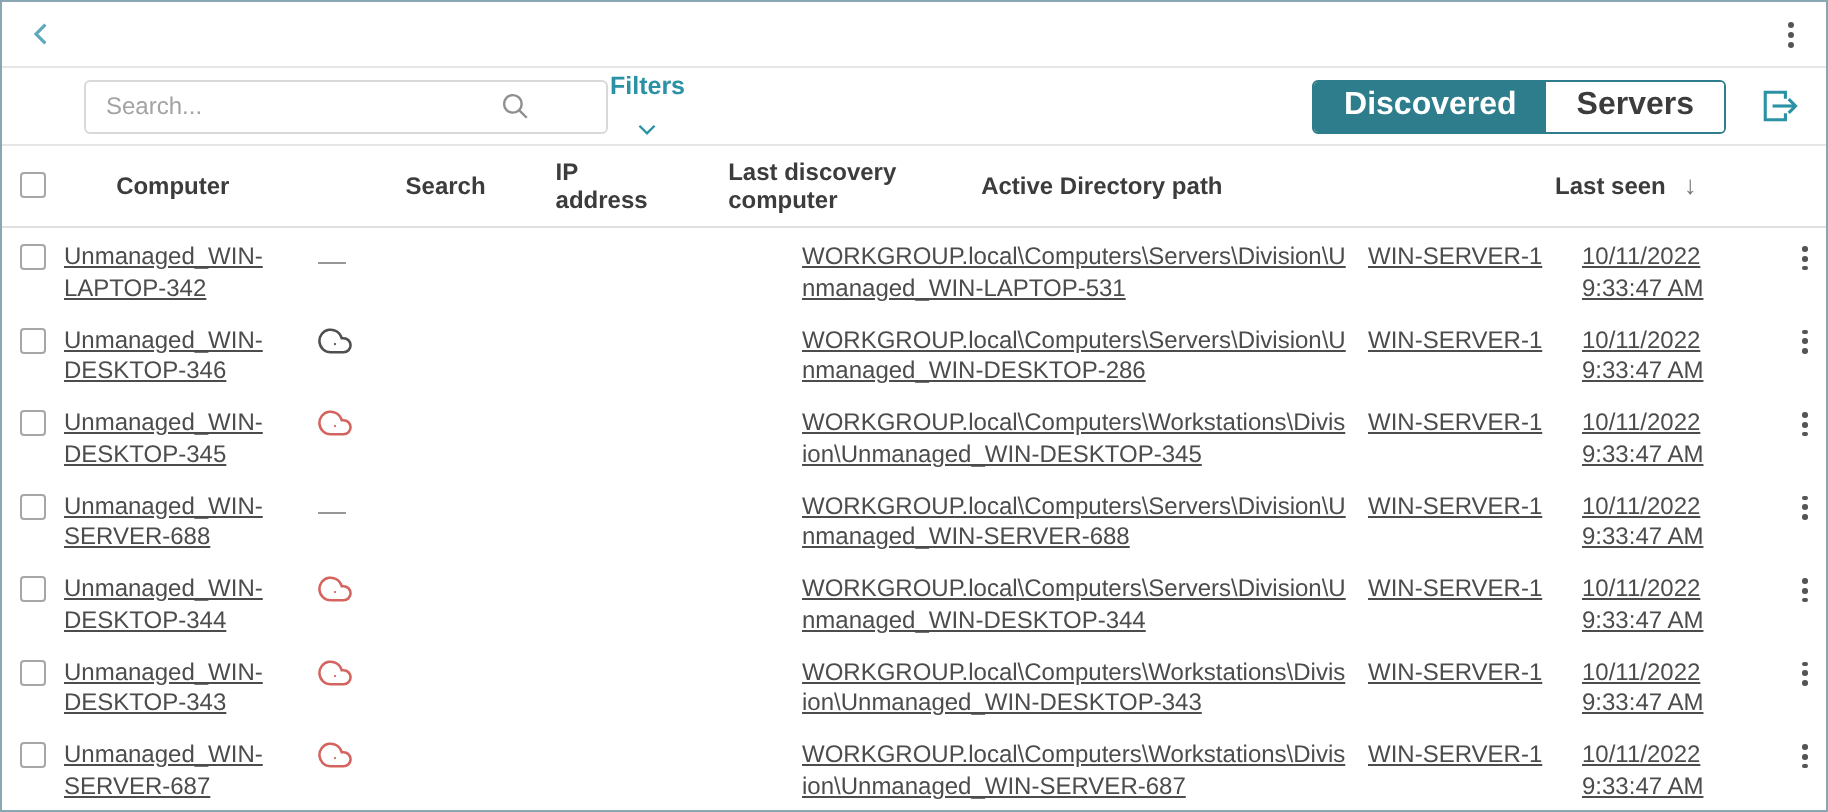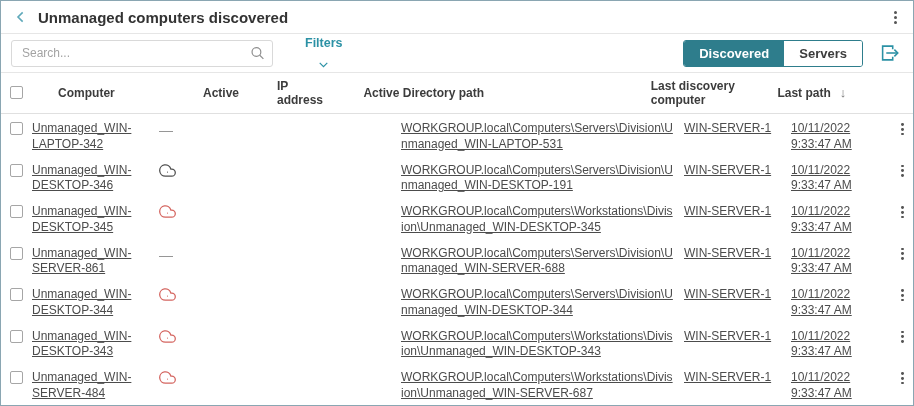--- a/index.html
+++ b/index.html
@@ -68,7 +68,6 @@
           <path d="M14.5 5l-7 7 7 7"></path>
         </svg>
     </span>
-    <span class="page-title">Unmanaged computers discovered</span>
     <span class="header-menu">
       <span class="kebab">
           <i></i>

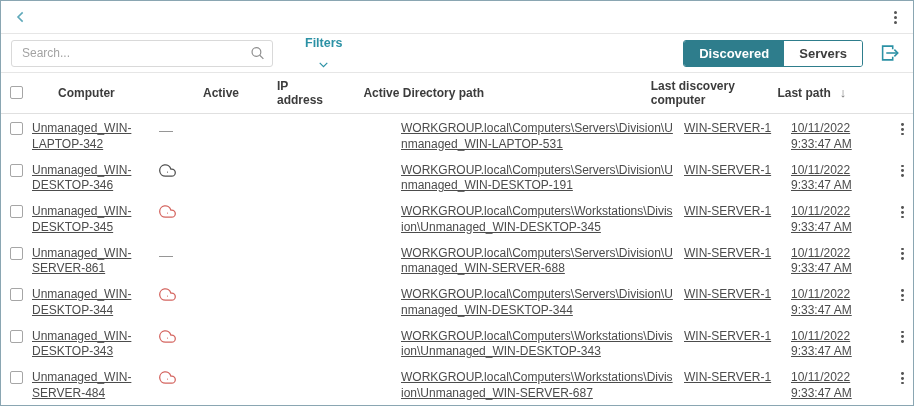--- a/index.html
+++ b/index.html
@@ -17,7 +17,7 @@
   
   .toolbar { height:39px; display:flex; align-items:center; padding:0 10px; border-bottom:1px solid #e6e6e6; }
   .search-wrap { position:relative; width:262px; }
-  .search-input { width:100%; height:27px; border:1px solid #d9d9d9; border-radius:3px; padding:0 32px 0 10px; font-size:12px; color:#555; outline:none; font-family:"Liberation Sans",sans-serif; }
+  .search-input { width:100%; height:27px; border:1px solid #d9d9d9; border-radius:3px; padding:0 32px 0 10px; font-size:12px; color:#555; outline:none; font-family:"Liberation Sans",sans-serif;margin-left:31px; }
   .search-input::placeholder { color:#a3a3a3; }
   .search-icon { position:absolute; right:7px; top:50%; transform:translateY(-50%); color:#8f8f8f; display:flex; }
   .filters { margin-left:32px; color:#2b91a5; font-weight:bold; font-size:12.5px; display:flex; align-items:center; gap:7px; cursor:pointer;flex-direction:column; }

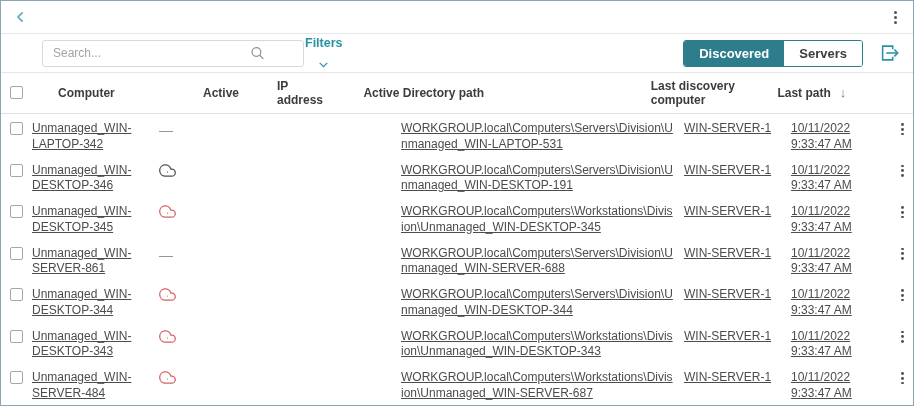--- a/index.html
+++ b/index.html
@@ -24,7 +24,7 @@
   .filters .chev { display:flex; margin-top:1px; }
   .right-controls { margin-left:auto; display:flex; align-items:center; gap:15px; }
   .toggle-group { display:flex; border:1px solid #2e7d8c; border-radius:3px; overflow:hidden; height:27px; }
-  .toggle-btn { font-size:13px; font-weight:bold; padding:0 15px; display:flex; align-items:center; cursor:pointer; background:#fff; color:#3c3c3c; border:none; font-family:"Liberation Sans",sans-serif; }
+  .toggle-btn { font-size:16px; font-weight:bold; padding:0 15px; display:flex; align-items:center; cursor:pointer; background:#fff; color:#3c3c3c; border:none; font-family:"Liberation Sans",sans-serif; }
   .toggle-btn.active { background:#2e7d8c; color:#fff; }
   .export-btn { color:#2b91a5; display:flex; cursor:pointer; margin-right:2px; }
 

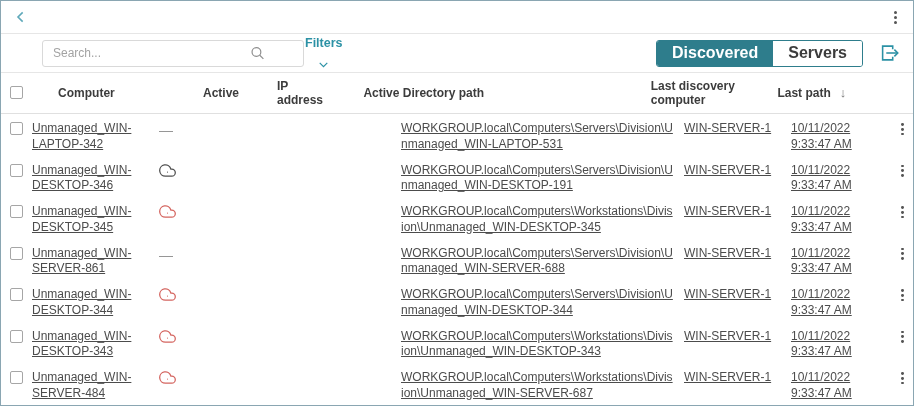--- a/index.html
+++ b/index.html
@@ -113,7 +113,7 @@
   <div class="thead">
     <span class="col col-check"><span class="checkbox"></span></span>
     <span class="col col-computer">Computer</span>
-    <span class="col col-status">Active</span>
+    <span class="col col-status">Search</span>
     <span class="col col-ip">IP address</span>
     <span class="col col-ad">Active Directory path</span>
     <span class="col col-lastdisc">Last discovery computer</span>

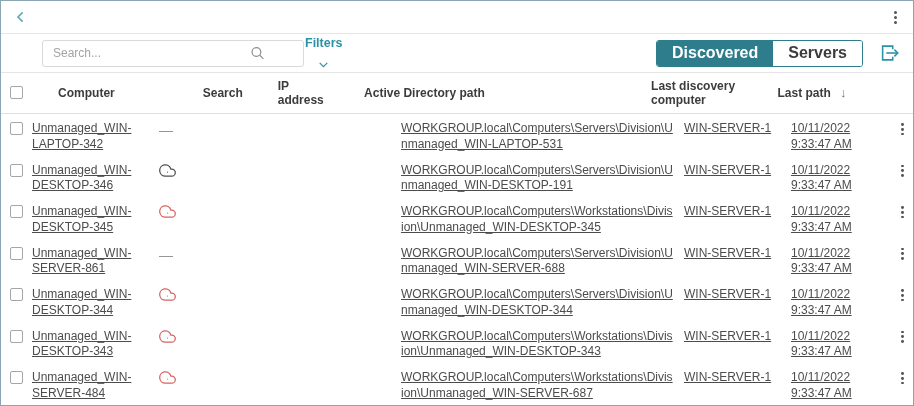--- a/index.html
+++ b/index.html
@@ -115,8 +115,8 @@
     <span class="col col-computer">Computer</span>
     <span class="col col-status">Search</span>
     <span class="col col-ip">IP address</span>
+    <span class="col col-lastdisc">Last discovery computer</span>
     <span class="col col-ad">Active Directory path</span>
-    <span class="col col-lastdisc">Last discovery computer</span>
     <span class="col col-lastseen">
       <span class="sort-wrap">
         <span>Last path</span>

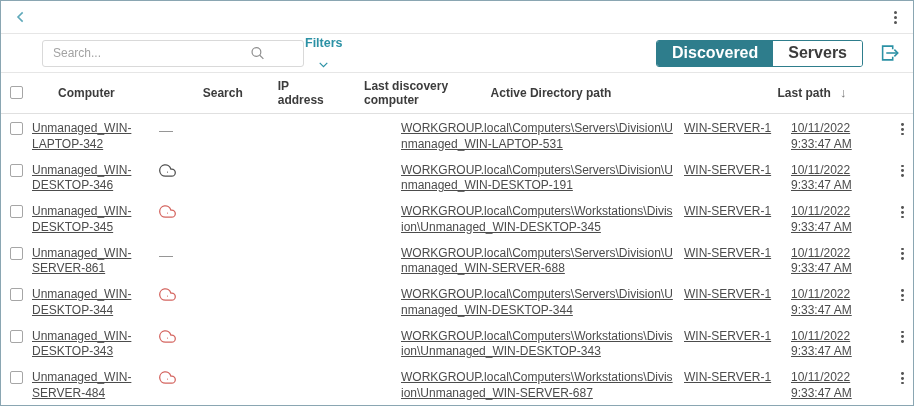--- a/index.html
+++ b/index.html
@@ -119,7 +119,7 @@
     <span class="col col-ad">Active Directory path</span>
     <span class="col col-lastseen">
       <span class="sort-wrap">
-        <span>Last path</span>
+        <span>Last seen</span>
         <span class="sort-arrow">↓</span>
       </span>
     </span>

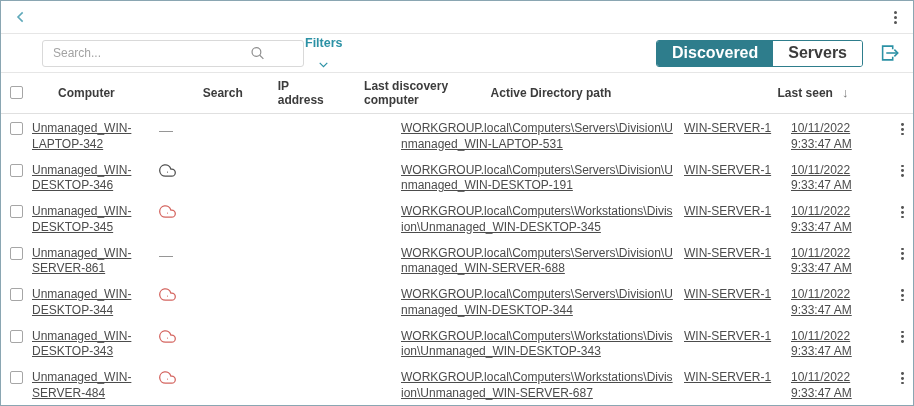--- a/index.html
+++ b/index.html
@@ -163,7 +163,7 @@
       </span>
       <span class="col col-ip"></span>
       <span class="col col-nic"></span>
-      <span class="col col-ad">WORKGROUP.local\Computers\Servers\Division\Unmanaged_WIN-DESKTOP-191</span>
+      <span class="col col-ad">WORKGROUP.local\Computers\Servers\Division\Unmanaged_WIN-DESKTOP-286</span>
       <span class="col col-lastdisc">WIN-SERVER-1</span>
       <span class="col col-lastseen">
         <span class="lastseen-line">10/11/2022</span>

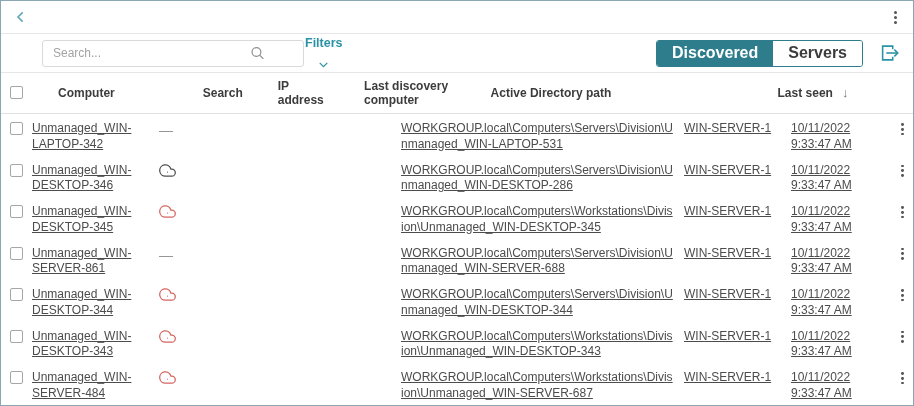--- a/index.html
+++ b/index.html
@@ -207,7 +207,7 @@
 
     <div class="row">
       <span class="col col-check"><span class="checkbox"></span></span>
-      <span class="col col-computer">Unmanaged_WIN-SERVER-861</span>
+      <span class="col col-computer">Unmanaged_WIN-SERVER-688</span>
       <span class="col col-status status-cell st-dash">
         <span class="dash"></span>
         

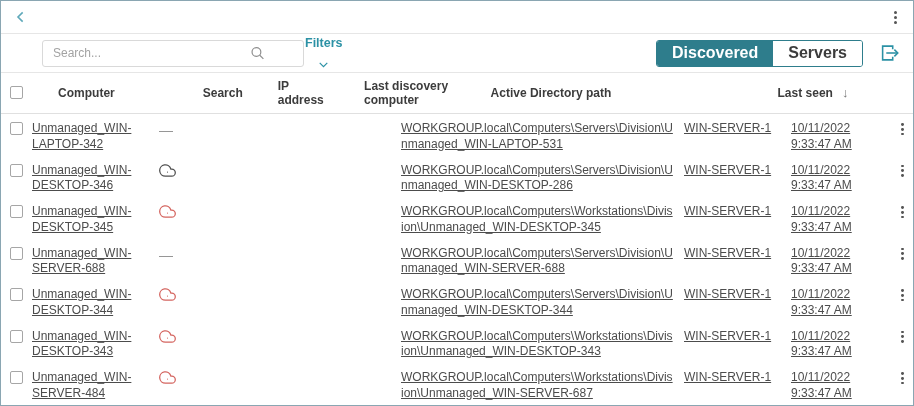--- a/index.html
+++ b/index.html
@@ -285,7 +285,7 @@
 
     <div class="row">
       <span class="col col-check"><span class="checkbox"></span></span>
-      <span class="col col-computer">Unmanaged_WIN-SERVER-484</span>
+      <span class="col col-computer">Unmanaged_WIN-SERVER-687</span>
       <span class="col col-status status-cell st-cloud-red">
         
         <svg class="cloud" width="17" height="17" viewBox="0 0 24 24" fill="none" stroke="currentColor" stroke-width="1.8">

